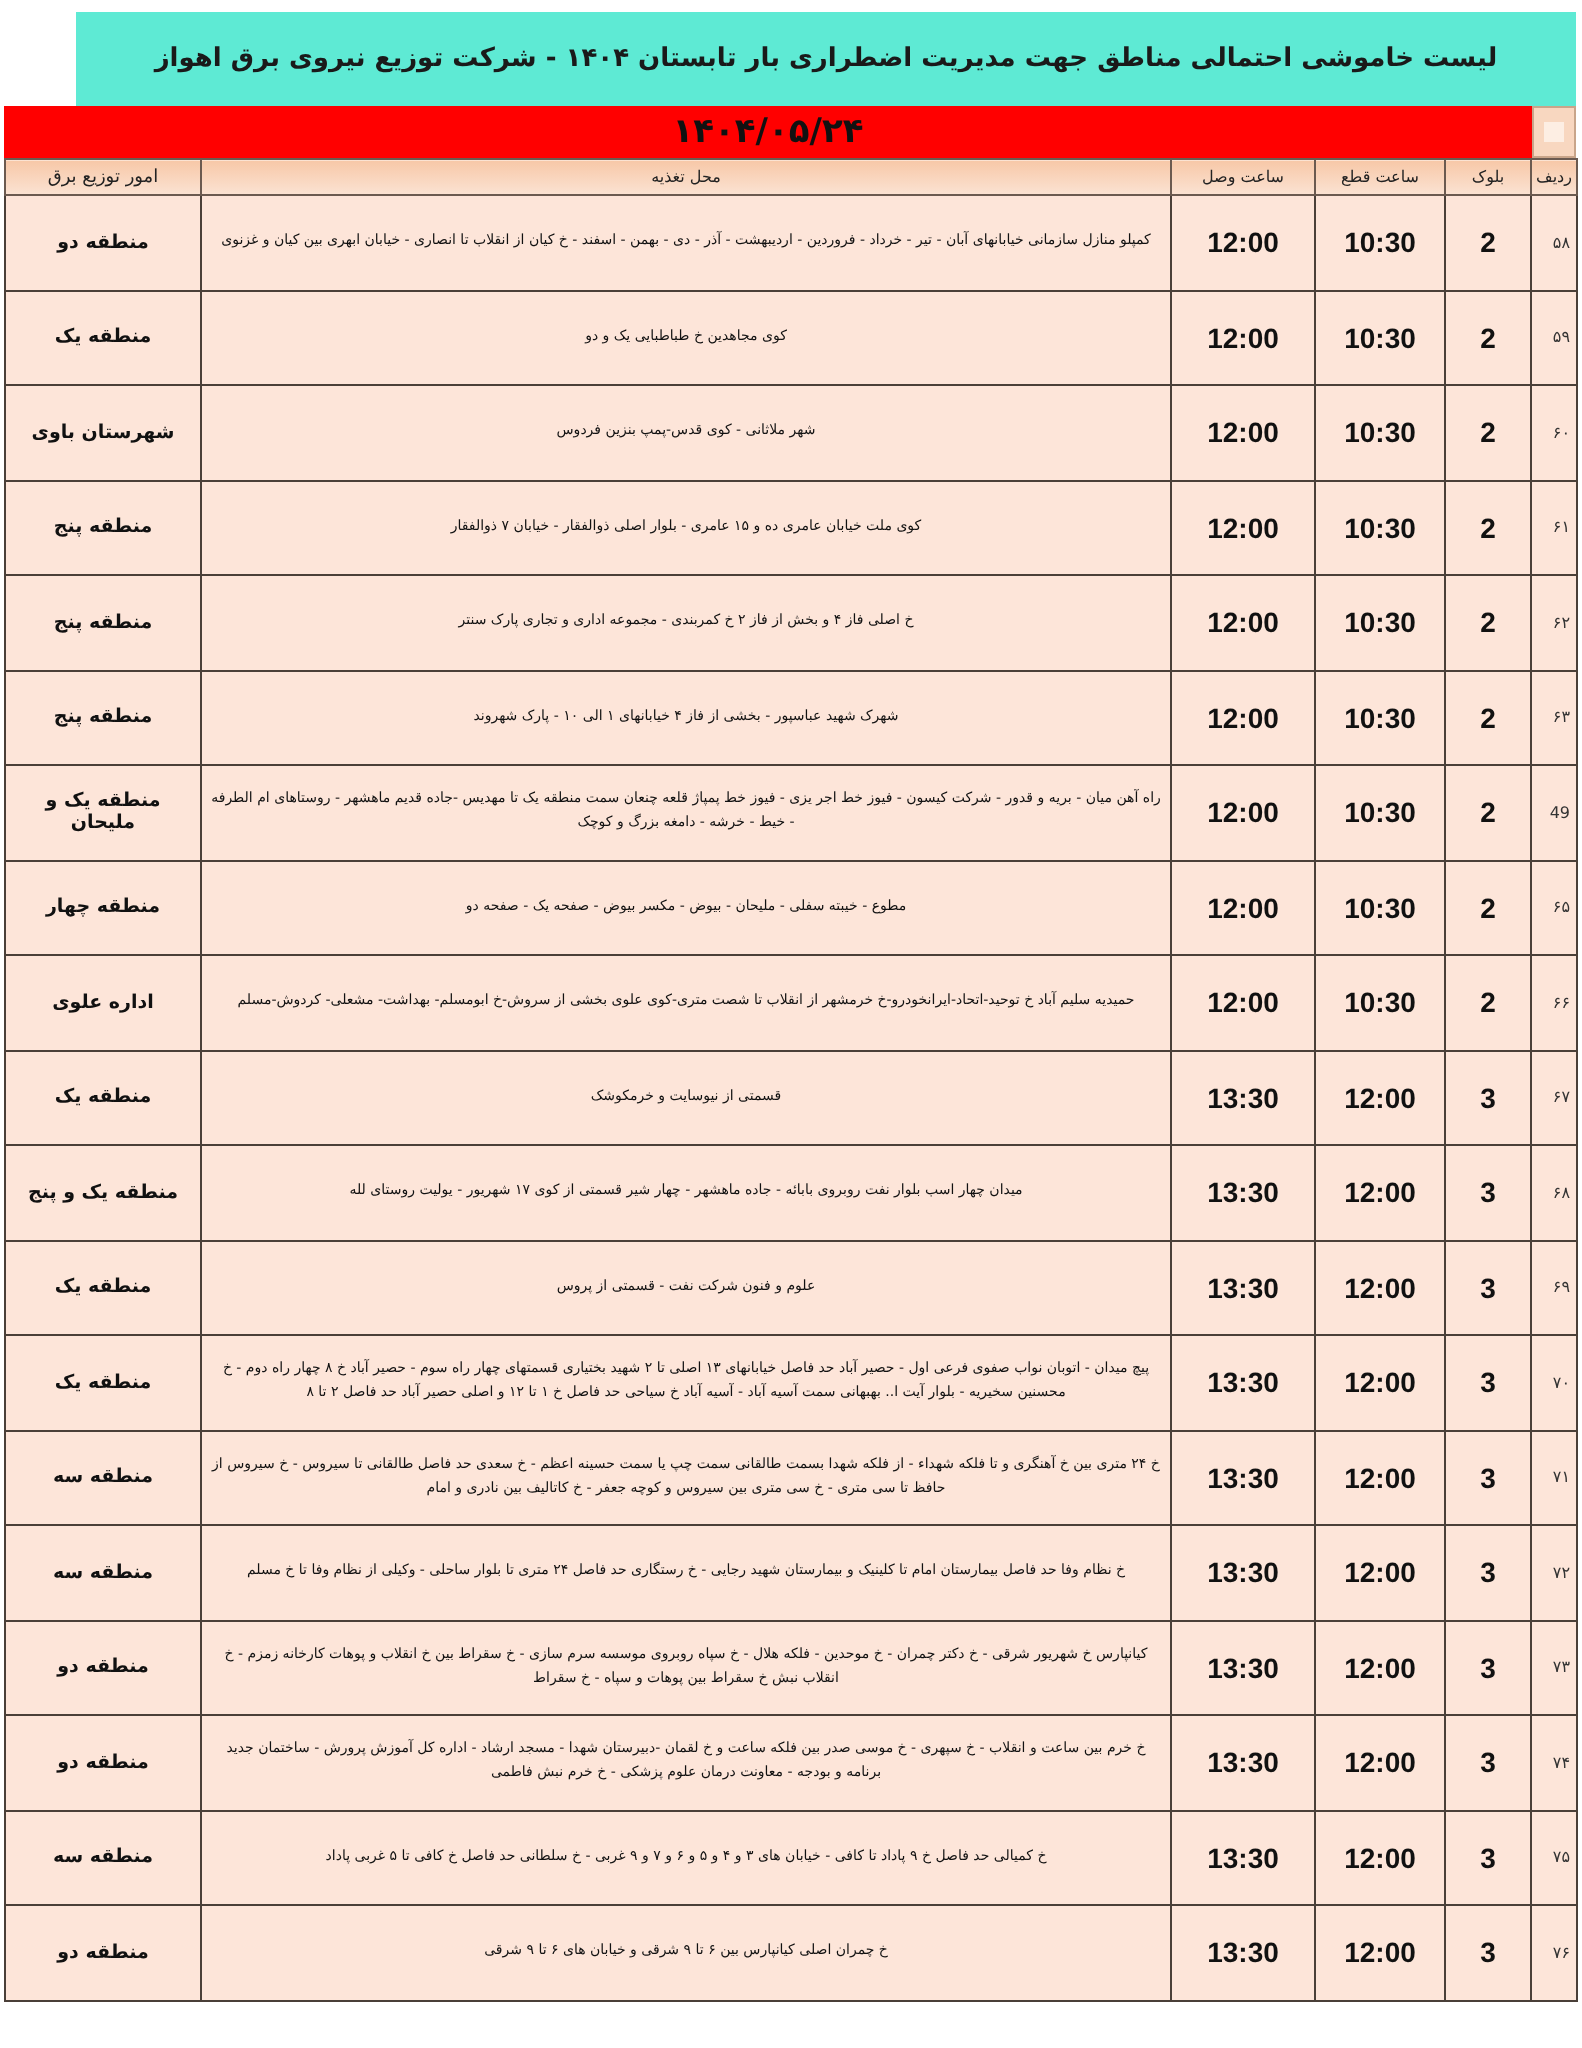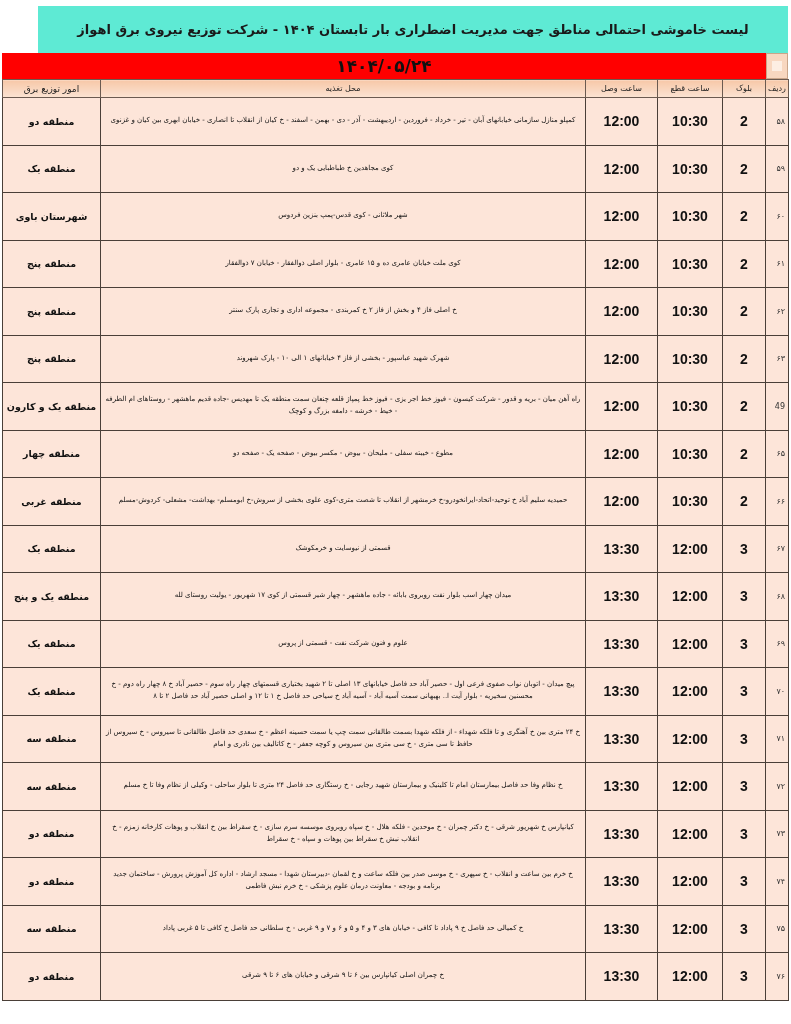--- a/index.html
+++ b/index.html
@@ -110,7 +110,7 @@
           <td class="time">10:30</td>
           <td class="time">12:00</td>
           <td class="desc">راه آهن میان - بریه و قدور - شرکت کیسون - فیوز خط اجر یزی - فیوز خط پمپاژ قلعه چنعان سمت منطقه یک تا مهدیس -جاده قدیم ماهشهر - روستاهای ام الطرفه - خیط - خرشه - دامغه بزرگ و کوچک</td>
-          <td class="region">منطقه یک و کارون</td>
+          <td class="region">منطقه یک و ملیحان</td>
         </tr>
         <tr>
           <td class="rownum">۶۵</td>

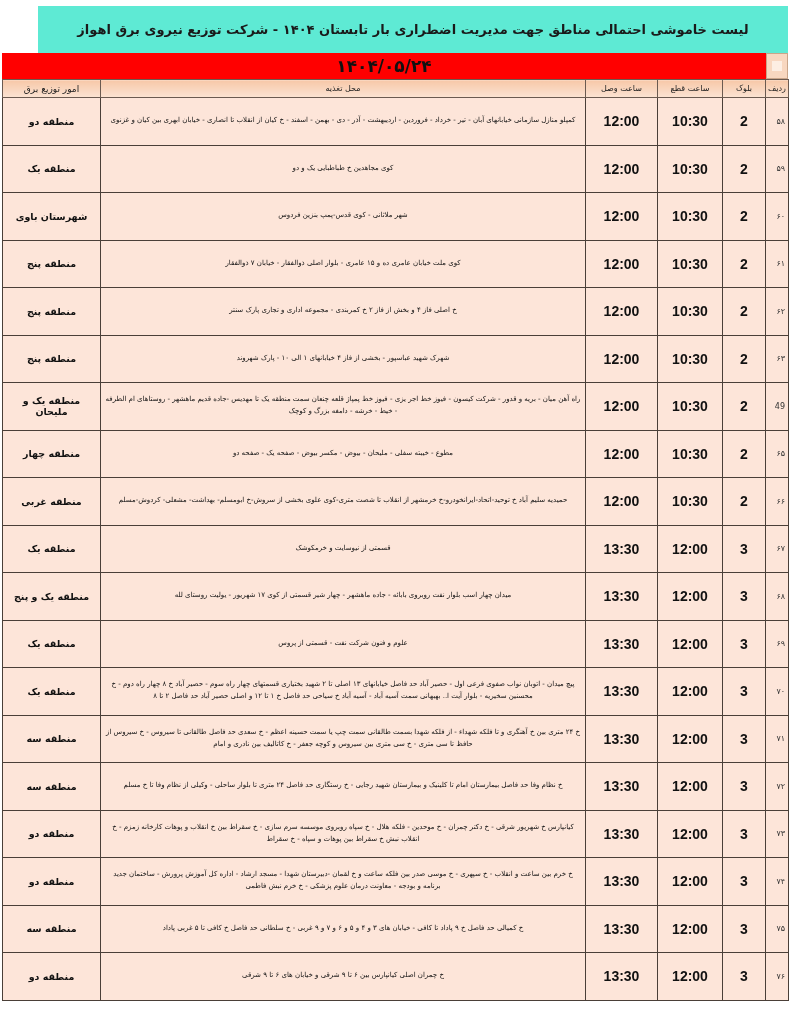--- a/index.html
+++ b/index.html
@@ -126,7 +126,7 @@
           <td class="time">10:30</td>
           <td class="time">12:00</td>
           <td class="desc">حمیدیه سلیم آباد خ توحید-اتحاد-ایرانخودرو-خ خرمشهر از انقلاب تا شصت متری-کوی علوی بخشی از سروش-خ ابومسلم- بهداشت- مشعلی- کردوش-مسلم</td>
-          <td class="region">منطقه غربی</td>
+          <td class="region">اداره علوی</td>
         </tr>
         <tr>
           <td class="rownum">۶۷</td>

